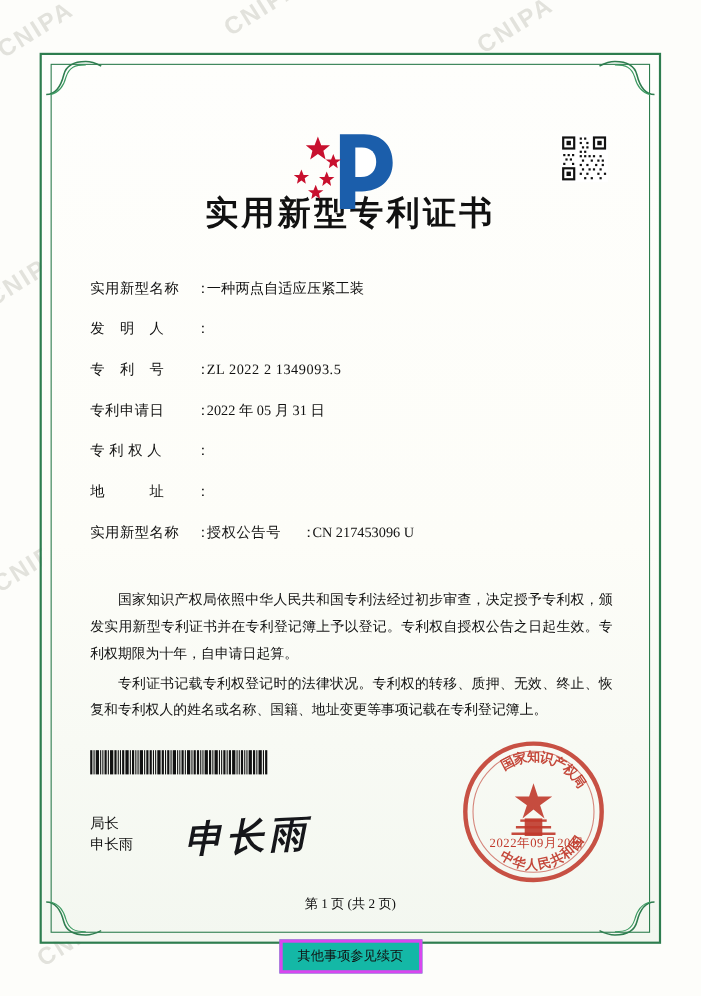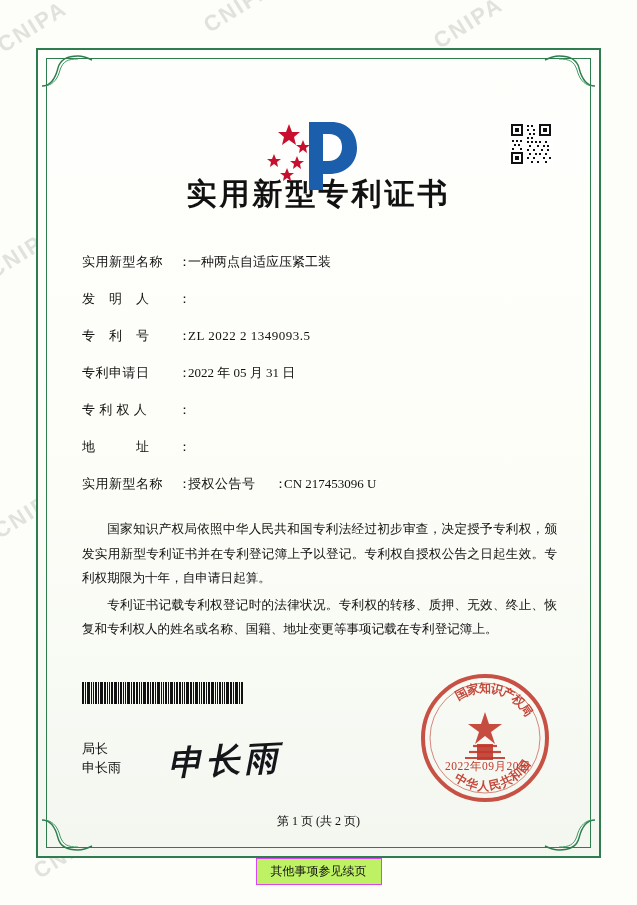--- a/index.html
+++ b/index.html
@@ -136,7 +136,7 @@
   .f-value2 { flex: 1 1 auto; }
 
   .para {
-    margin-top: 24px;
+    margin-top: 40px;
     padding-left: 22px;
     padding-right: 20px;
     font-size: 12.6px;

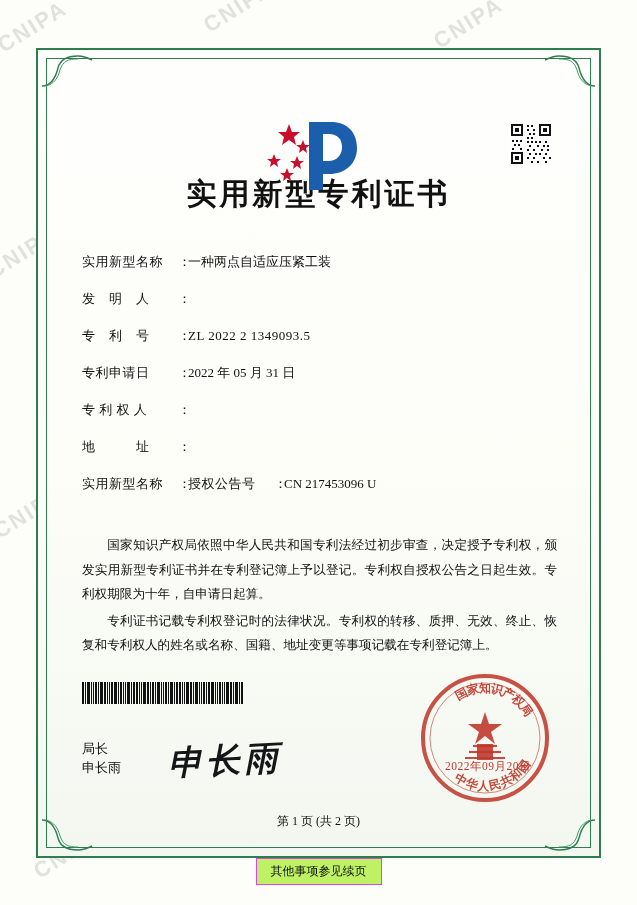--- a/index.html
+++ b/index.html
@@ -214,8 +214,8 @@
     left: 50%;
     transform: translateX(-50%);
     bottom: 20px;
-    border: 1px solid #d946ef;
-    background: #bef264;
+    border: 3px solid #d946ef;
+    background: #14b8a6;
     padding: 4px 14px;
     font-size: 12px;
     color: #111;

